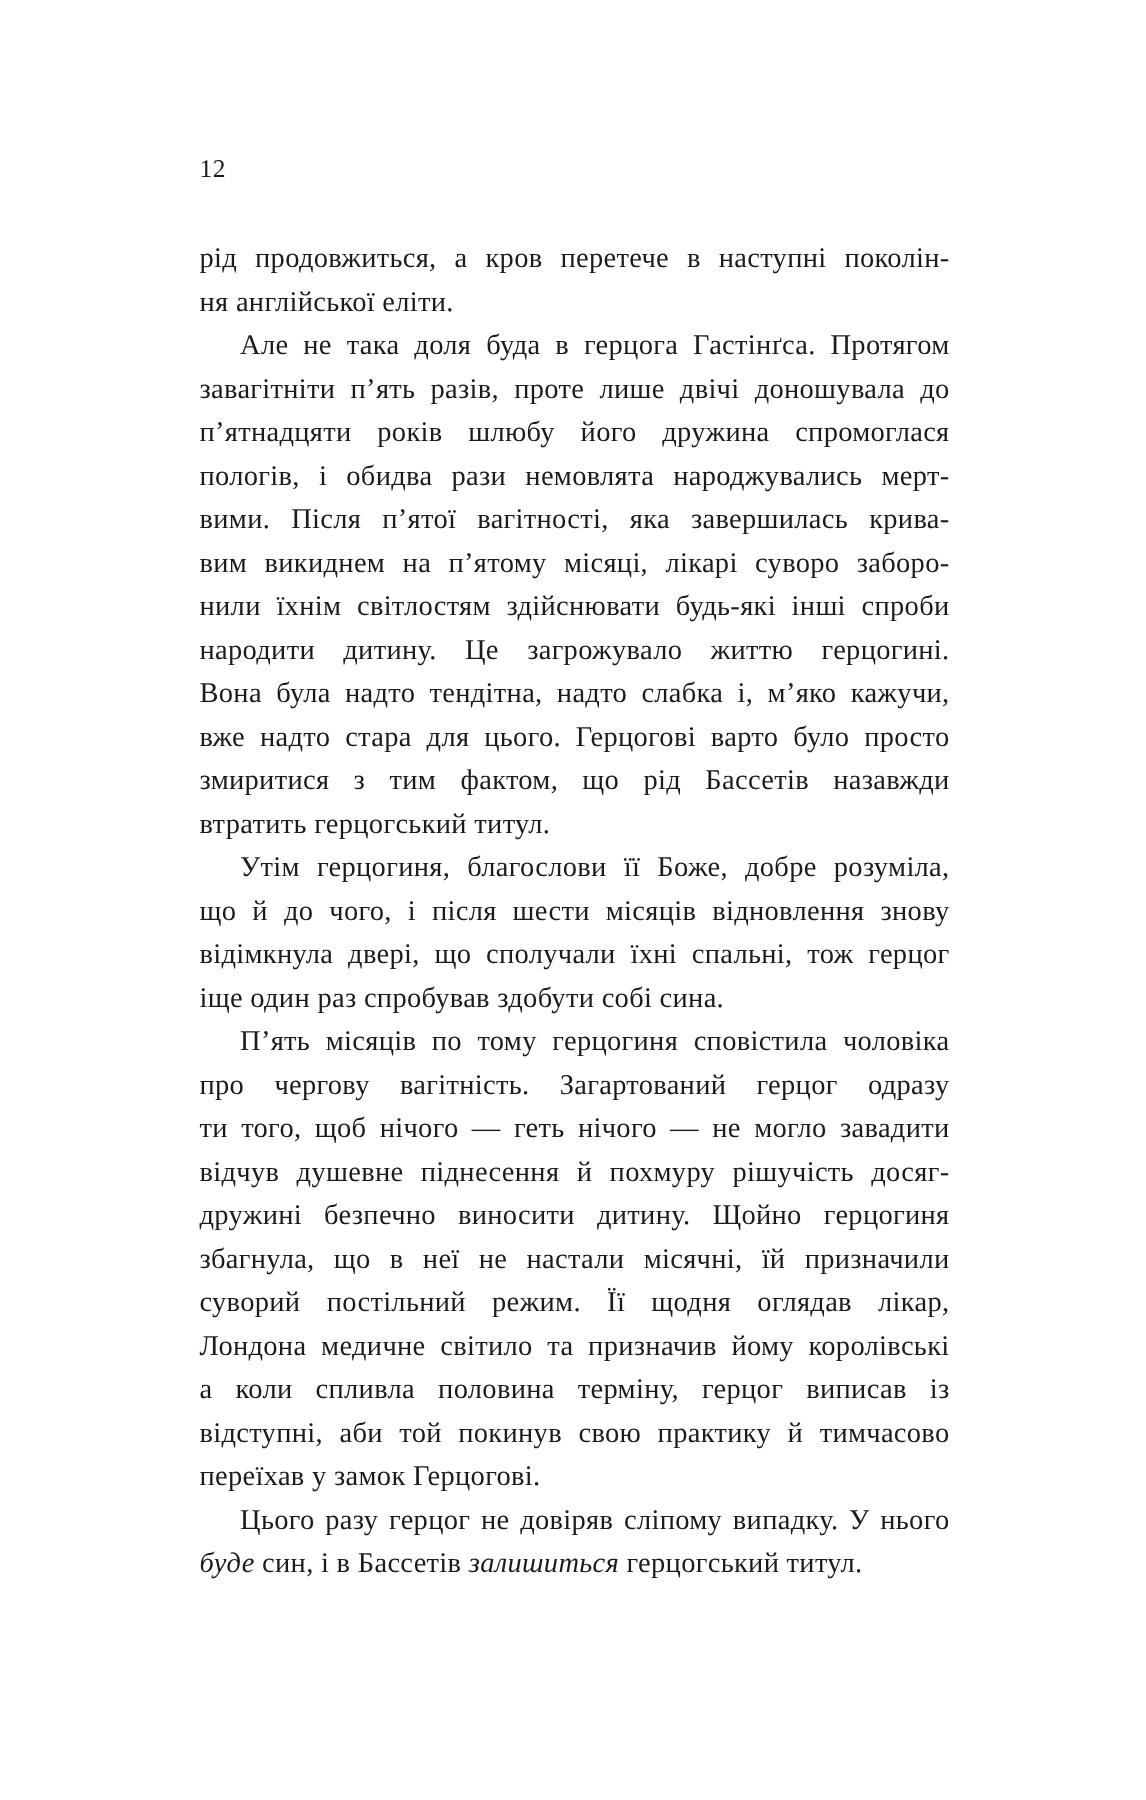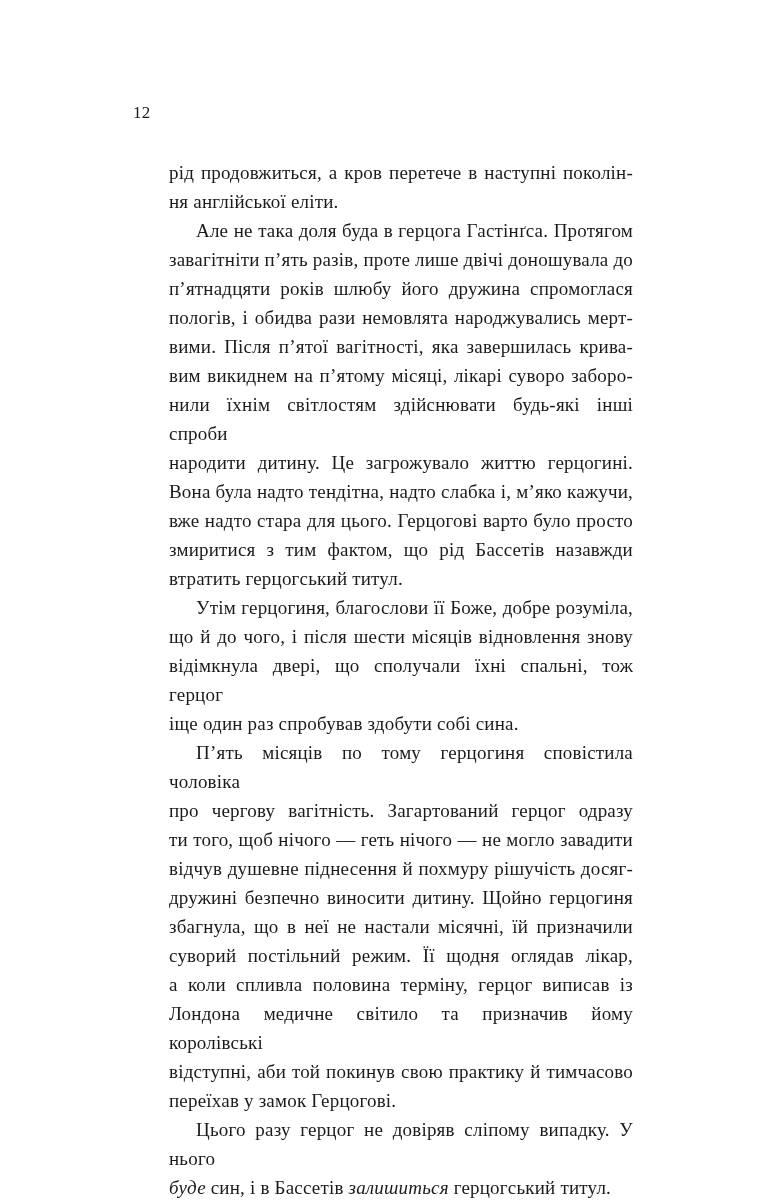--- a/index.html
+++ b/index.html
@@ -38,7 +38,6 @@
       text-align: justify;
       text-align-last: justify;
       white-space: normal;
-      margin-left: 36px;
     }
     .line.last {
       text-align-last: left;

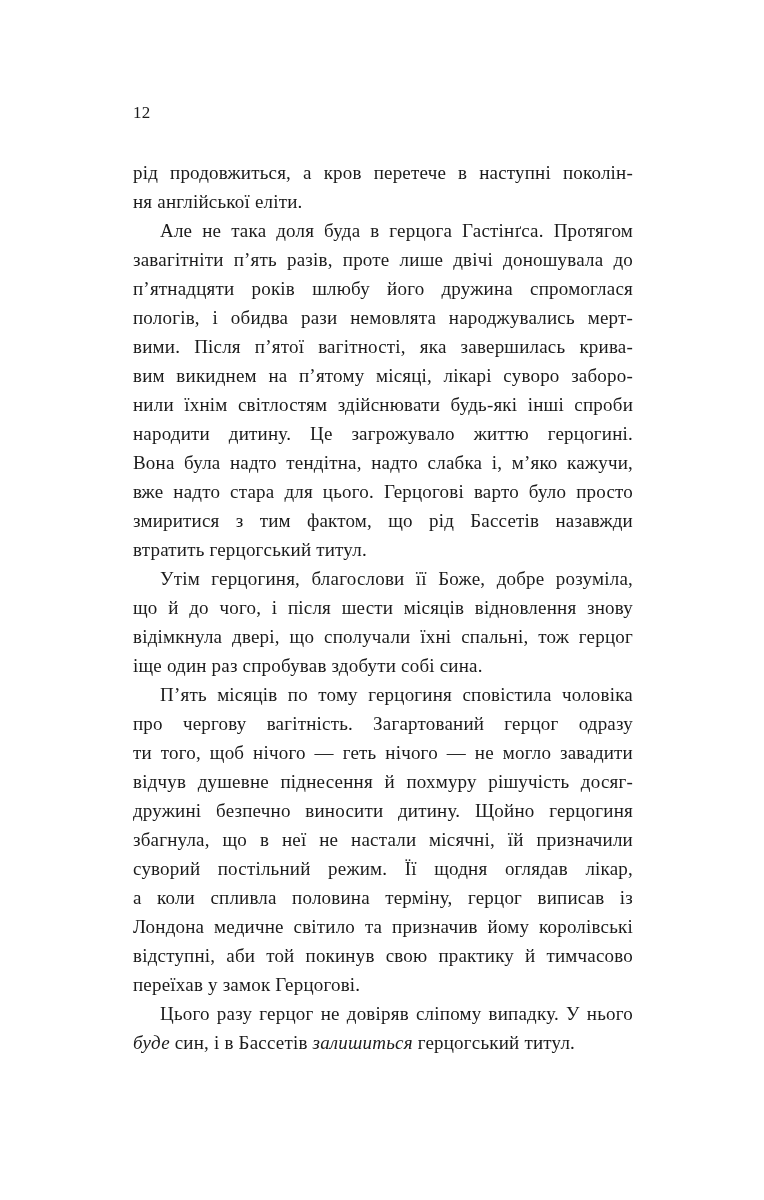--- a/index.html
+++ b/index.html
@@ -87,8 +87,8 @@
         <div class="line"><span>дружині безпечно виносити дитину. Щойно герцогиня</span></div>
         <div class="line"><span>збагнула, що в неї не настали місячні, їй призначили</span></div>
         <div class="line"><span>суворий постільний режим. Її щодня оглядав лікар,</span></div>
+        <div class="line"><span>Лондона медичне світило та призначив йому королівські</span></div>
         <div class="line"><span>а коли спливла половина терміну, герцог виписав із</span></div>
-        <div class="line"><span>Лондона медичне світило та призначив йому королівські</span></div>
         <div class="line"><span>відступні, аби той покинув свою практику й тимчасово</span></div>
         <div class="line last"><span>переїхав у замок Герцогові.</span></div>
       </div>

